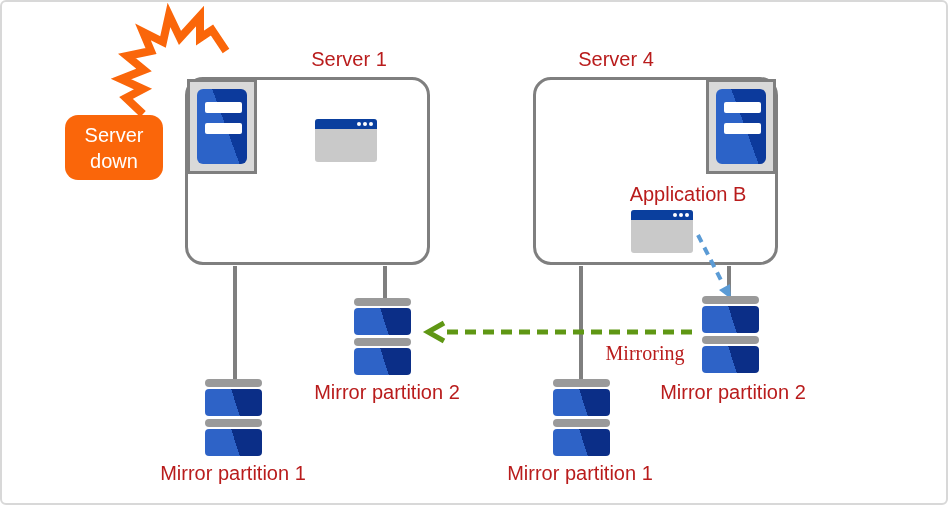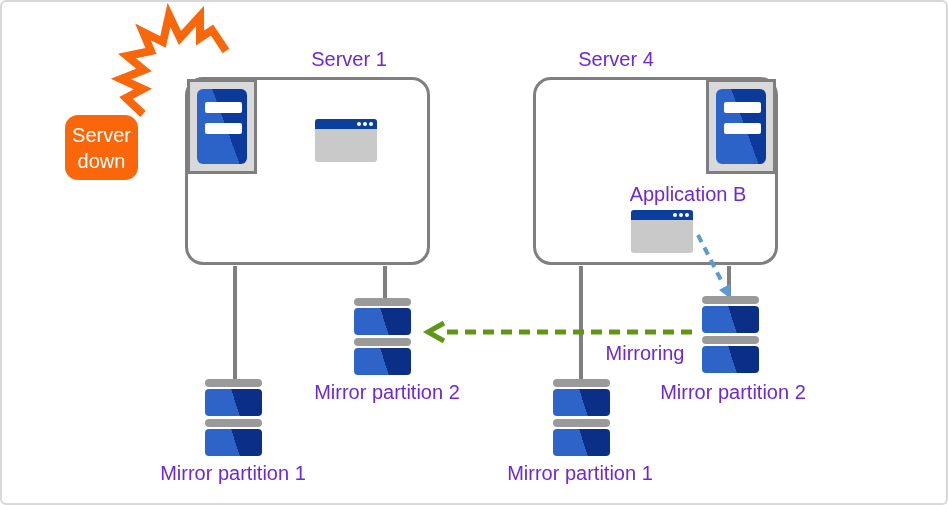--- a/index.html
+++ b/index.html
@@ -19,7 +19,7 @@
   .label {
     position: absolute;
     font-size: 20px;
-    color: #6d28d9;
+    color: #b91c1c;
     white-space: nowrap;
     transform: translateX(-50%);
   }

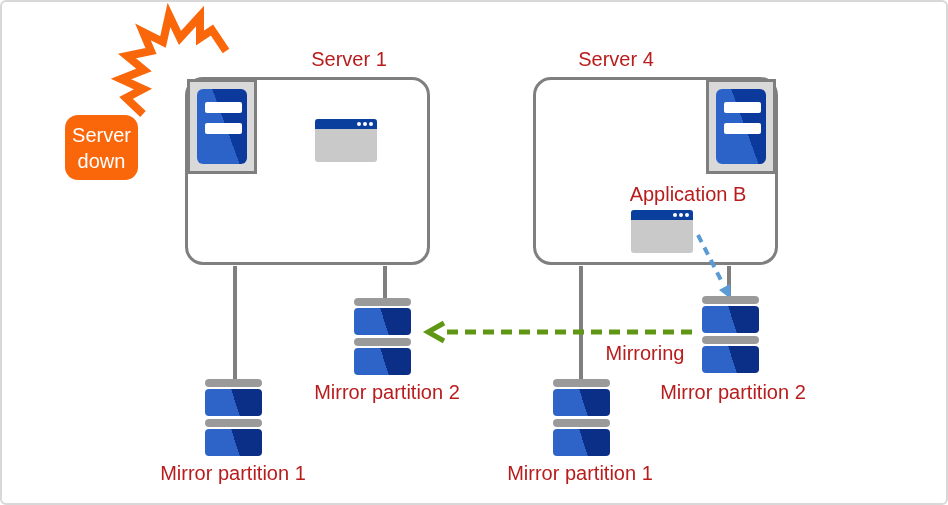--- a/index.html
+++ b/index.html
@@ -121,7 +121,7 @@
     position: absolute;
     left: 63px;
     top: 113px;
-    width: 73px;
+    width: 98px;
     height: 65px;
     background: #fa660a;
     border-radius: 13px;

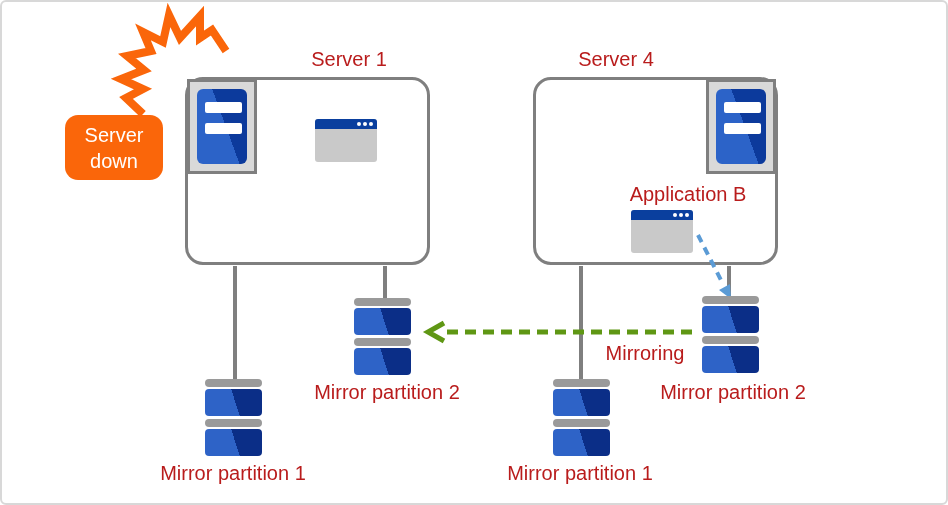--- a/index.html
+++ b/index.html
@@ -237,7 +237,7 @@
   <div class="label" style="left:578px; top:460px;">Mirror partition 1</div>
   <div class="label" style="left:731px; top:379px;">Mirror partition 2</div>
 
-  <div class="label" style="left:643px; top:340px;">Mirroring</div>
+  <div class="label" style="left:643px; top:340px;font-family:Liberation Serif, serif;">Mirroring</div>
 
 </div>
 

